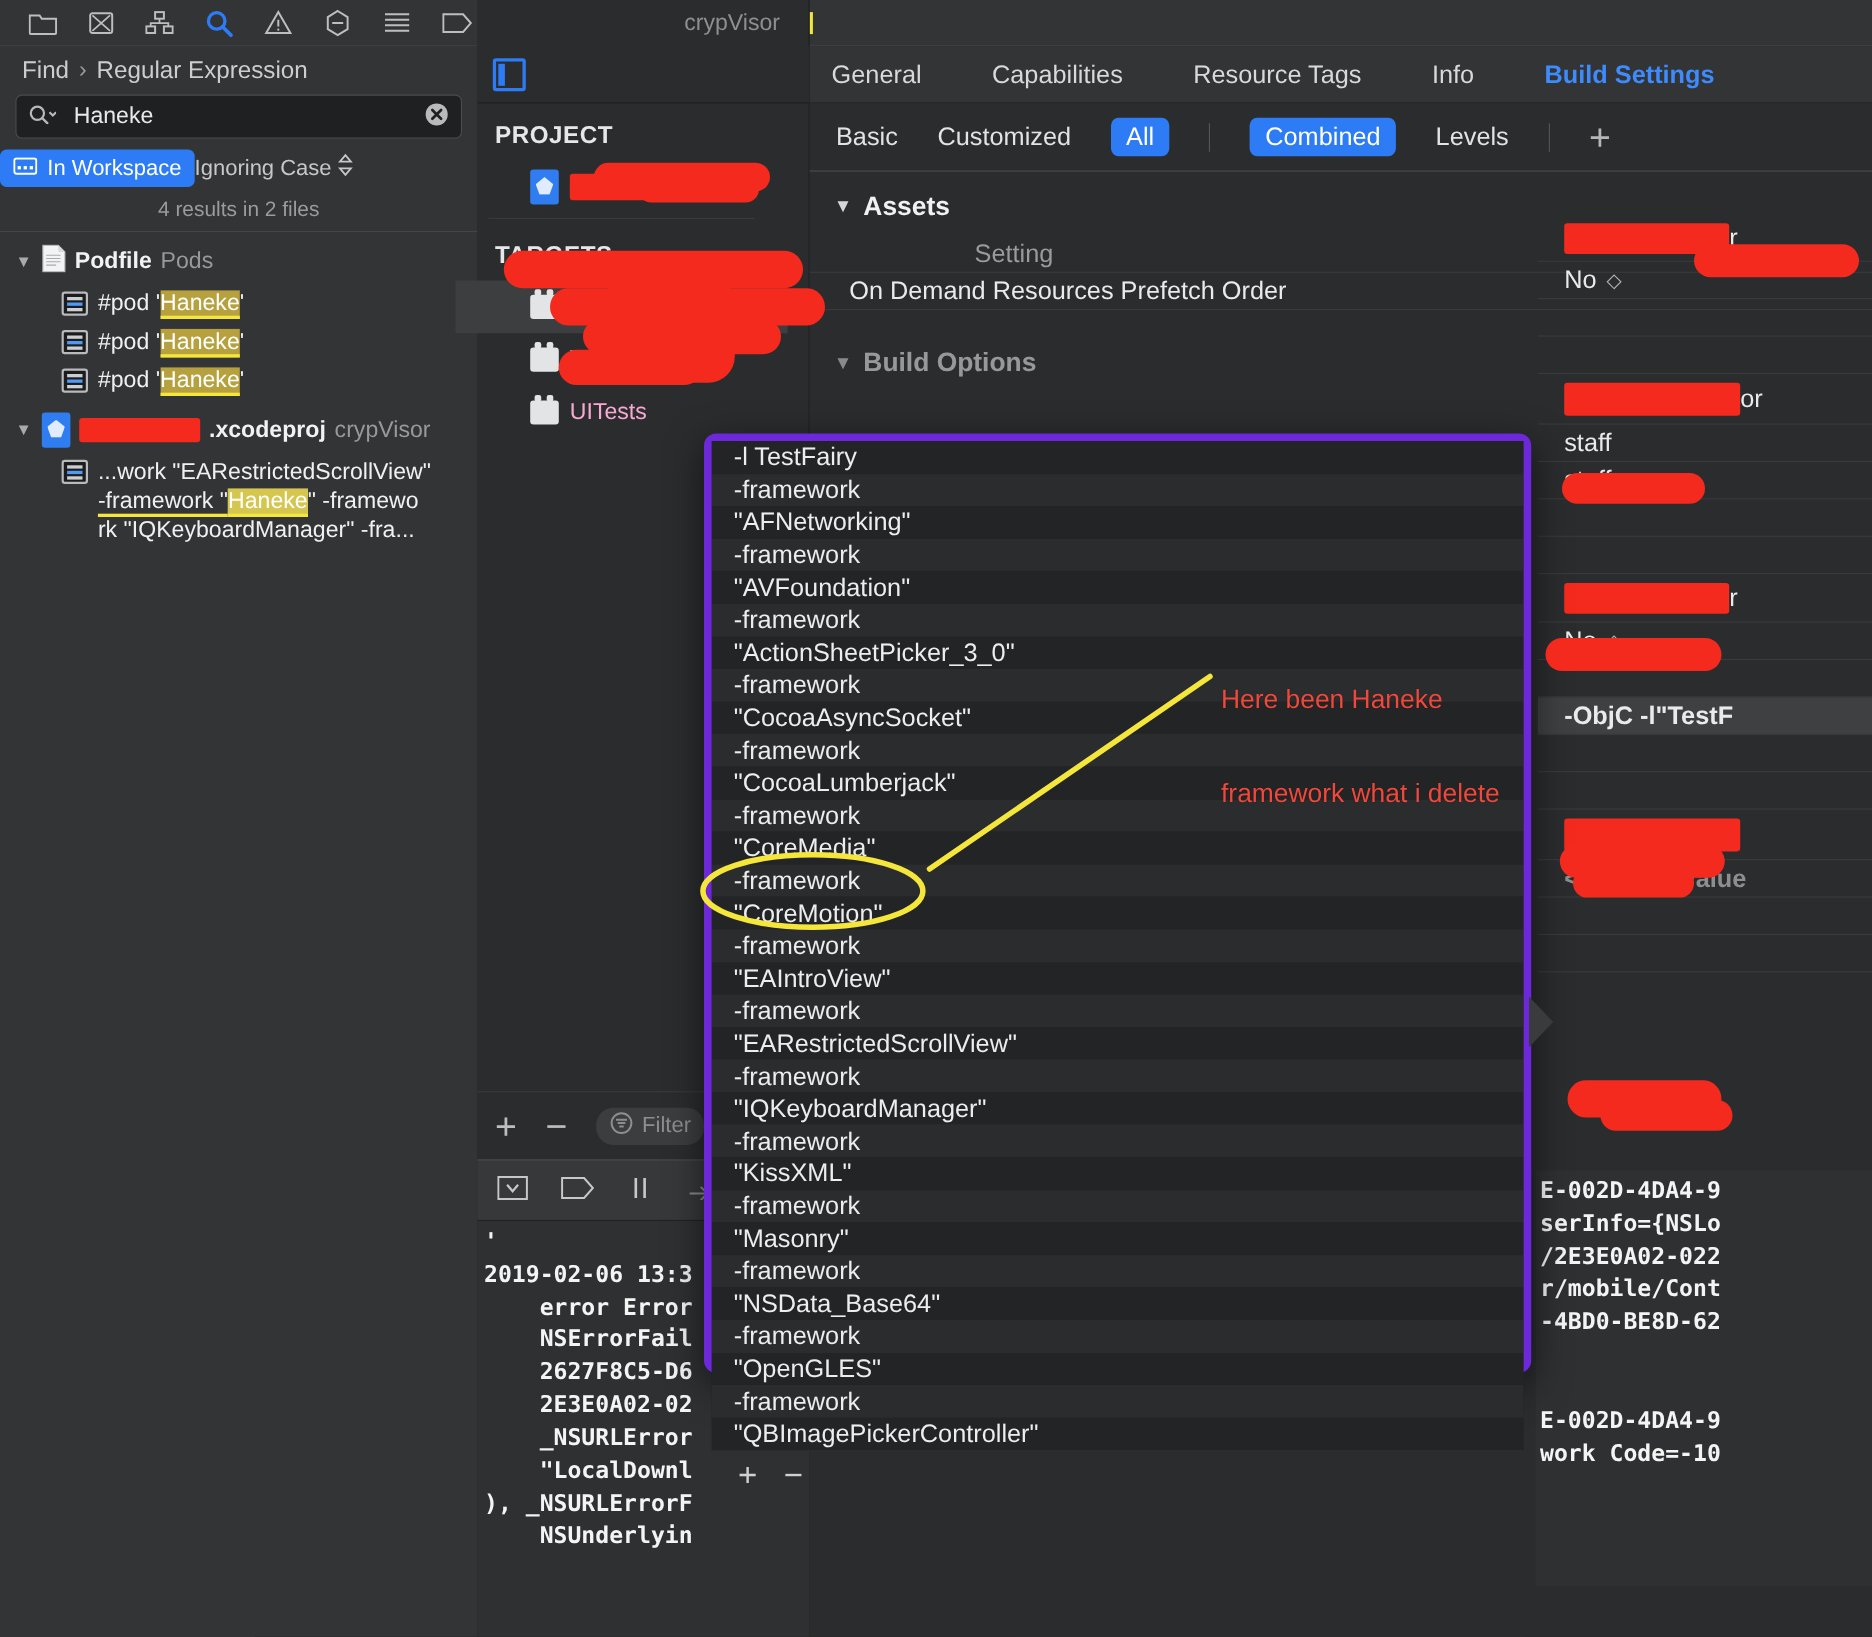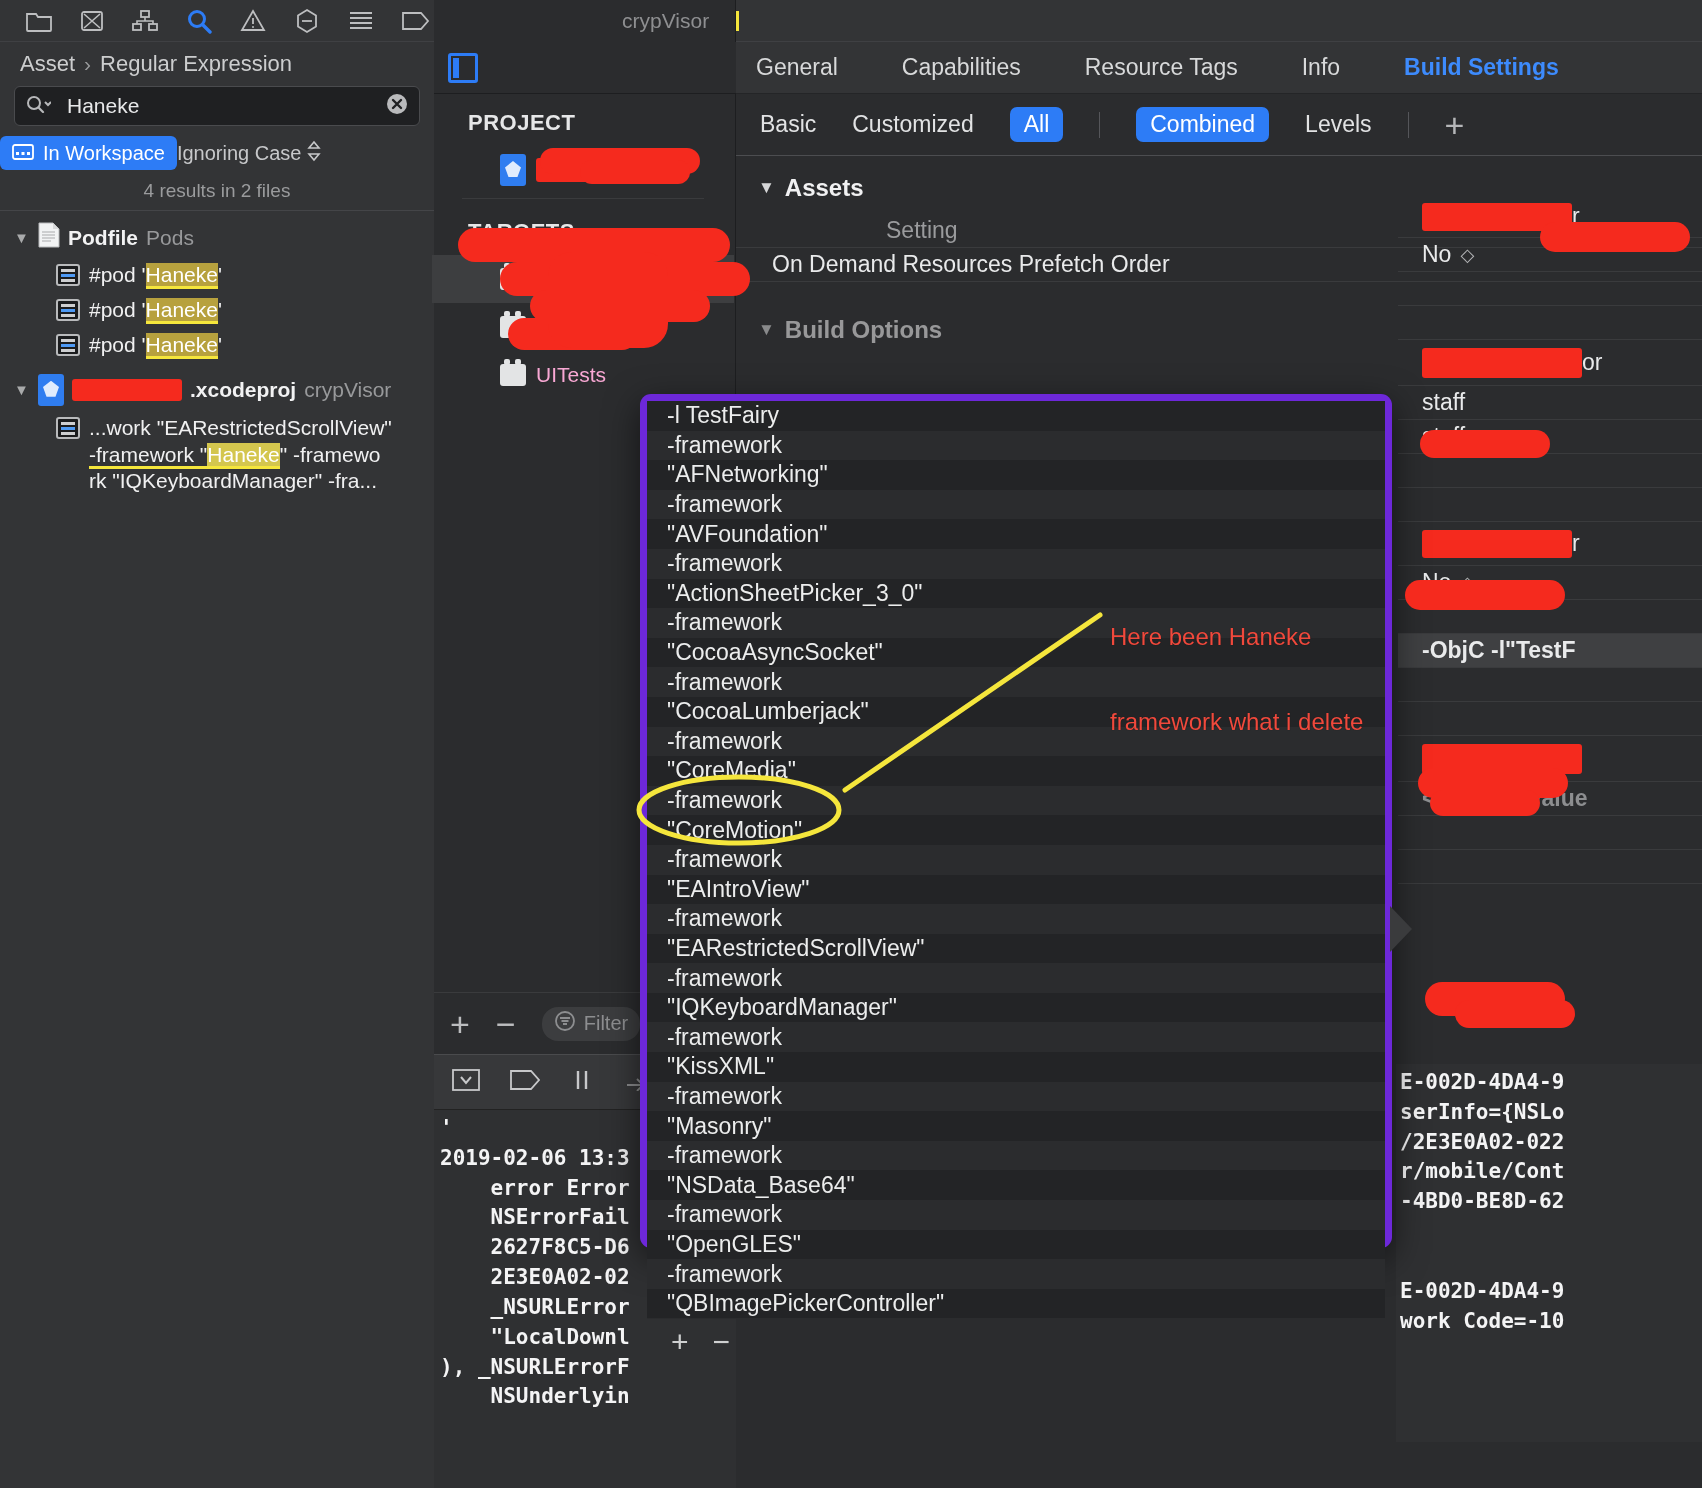--- a/index.html
+++ b/index.html
@@ -328,7 +328,7 @@
     </div>
 
     <div class="nav-find-row">
-      <span>Asset</span>
+      <span>Find</span>
       <span class="chev">›</span>
       <span>Regular Expression</span>
     </div>

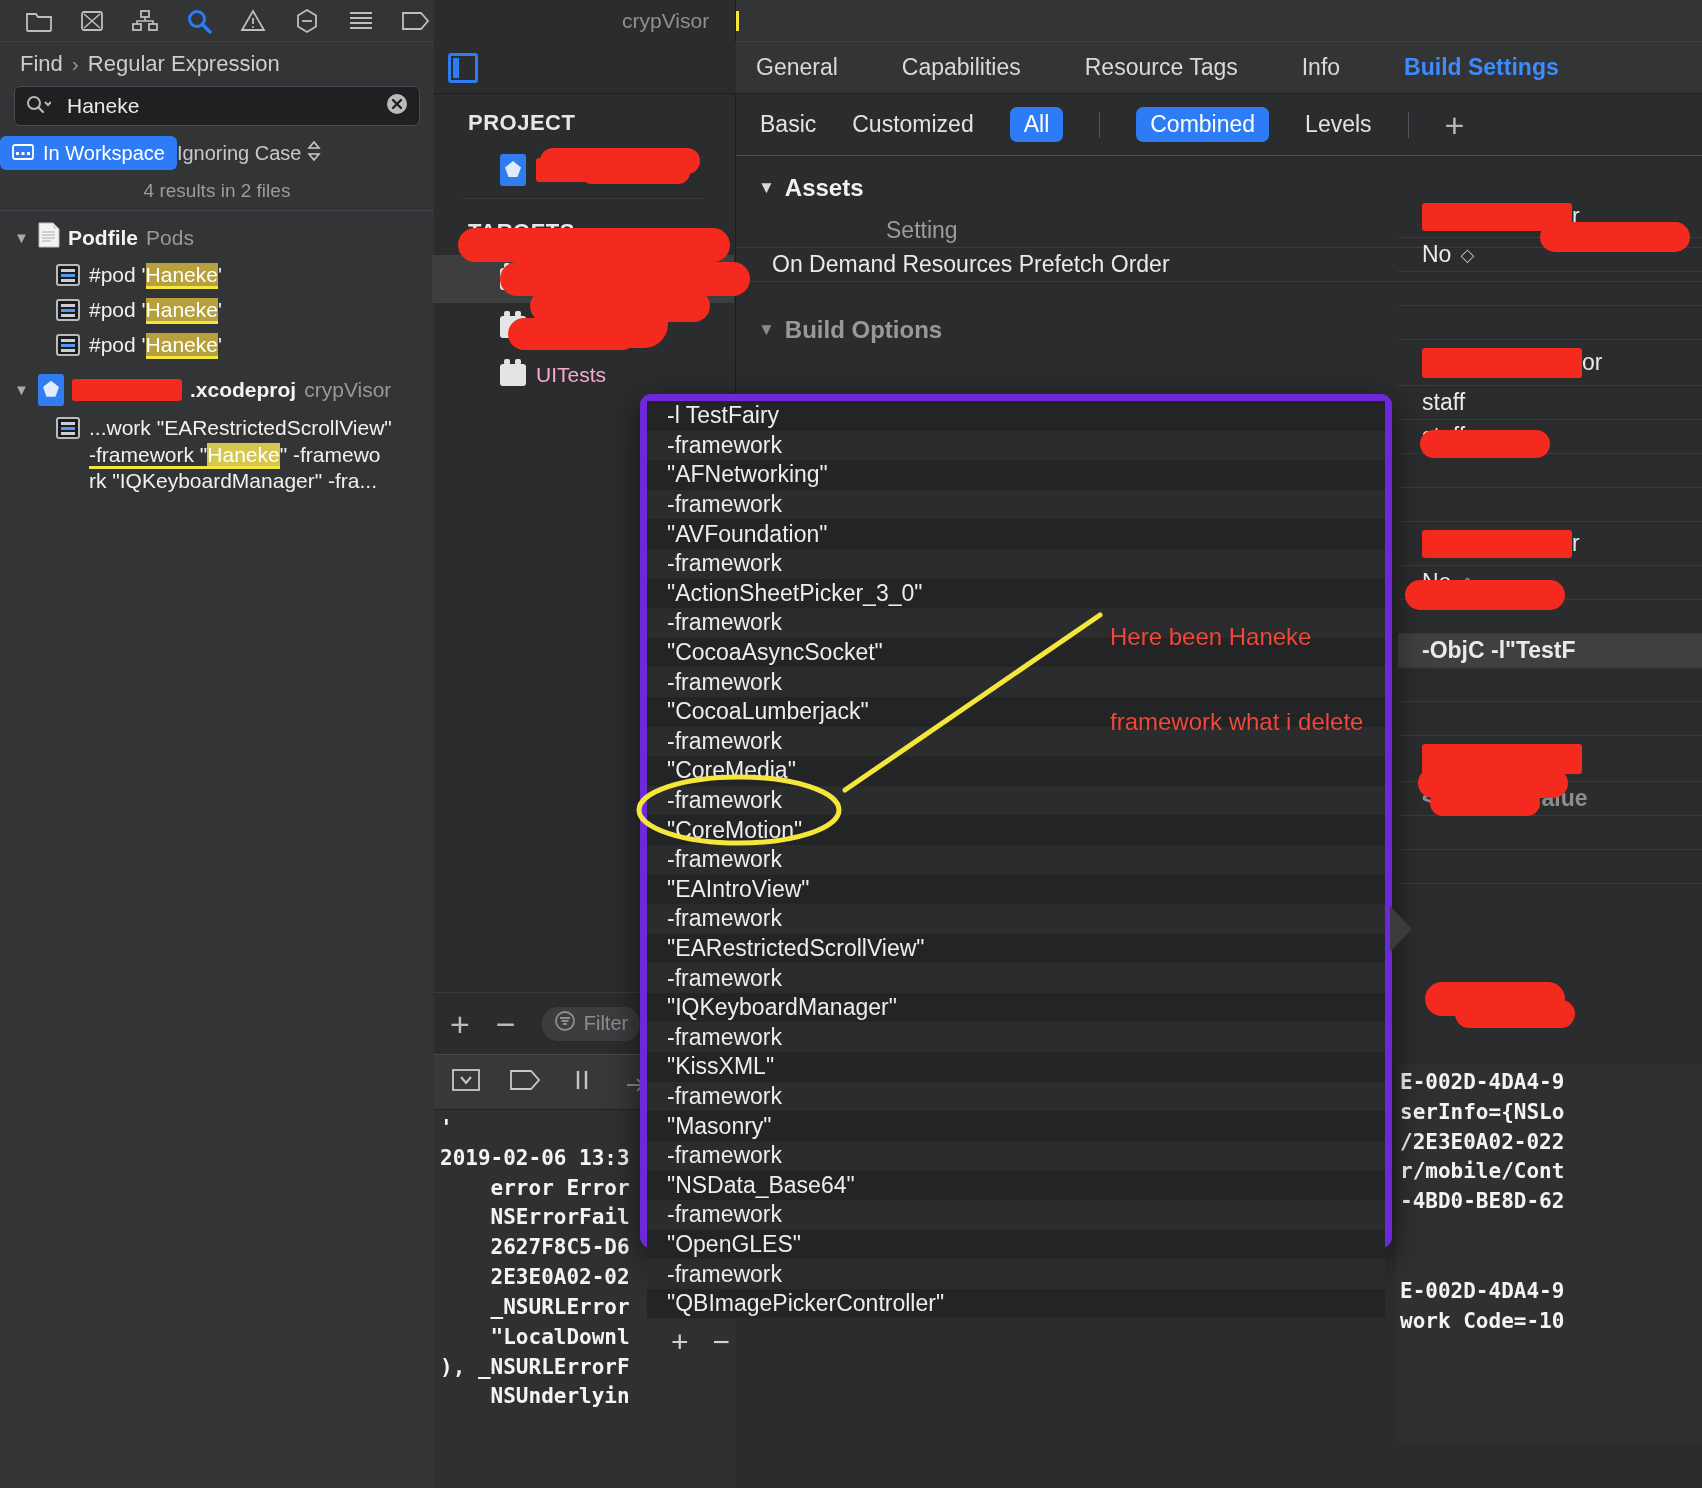--- a/index.html
+++ b/index.html
@@ -483,7 +483,7 @@
   <div class="proj-header-strip">
     <div class="panel-toggle"></div>
   </div>
-  <div style="position:absolute;left:432px;top:94px;width:302px;">
+  <div style="position:absolute;left:414px;top:94px;width:302px;">
     <div class="grp-label">PROJECT</div>
     <div class="proj-row">
       <span class="icon-xcproj"></span>

